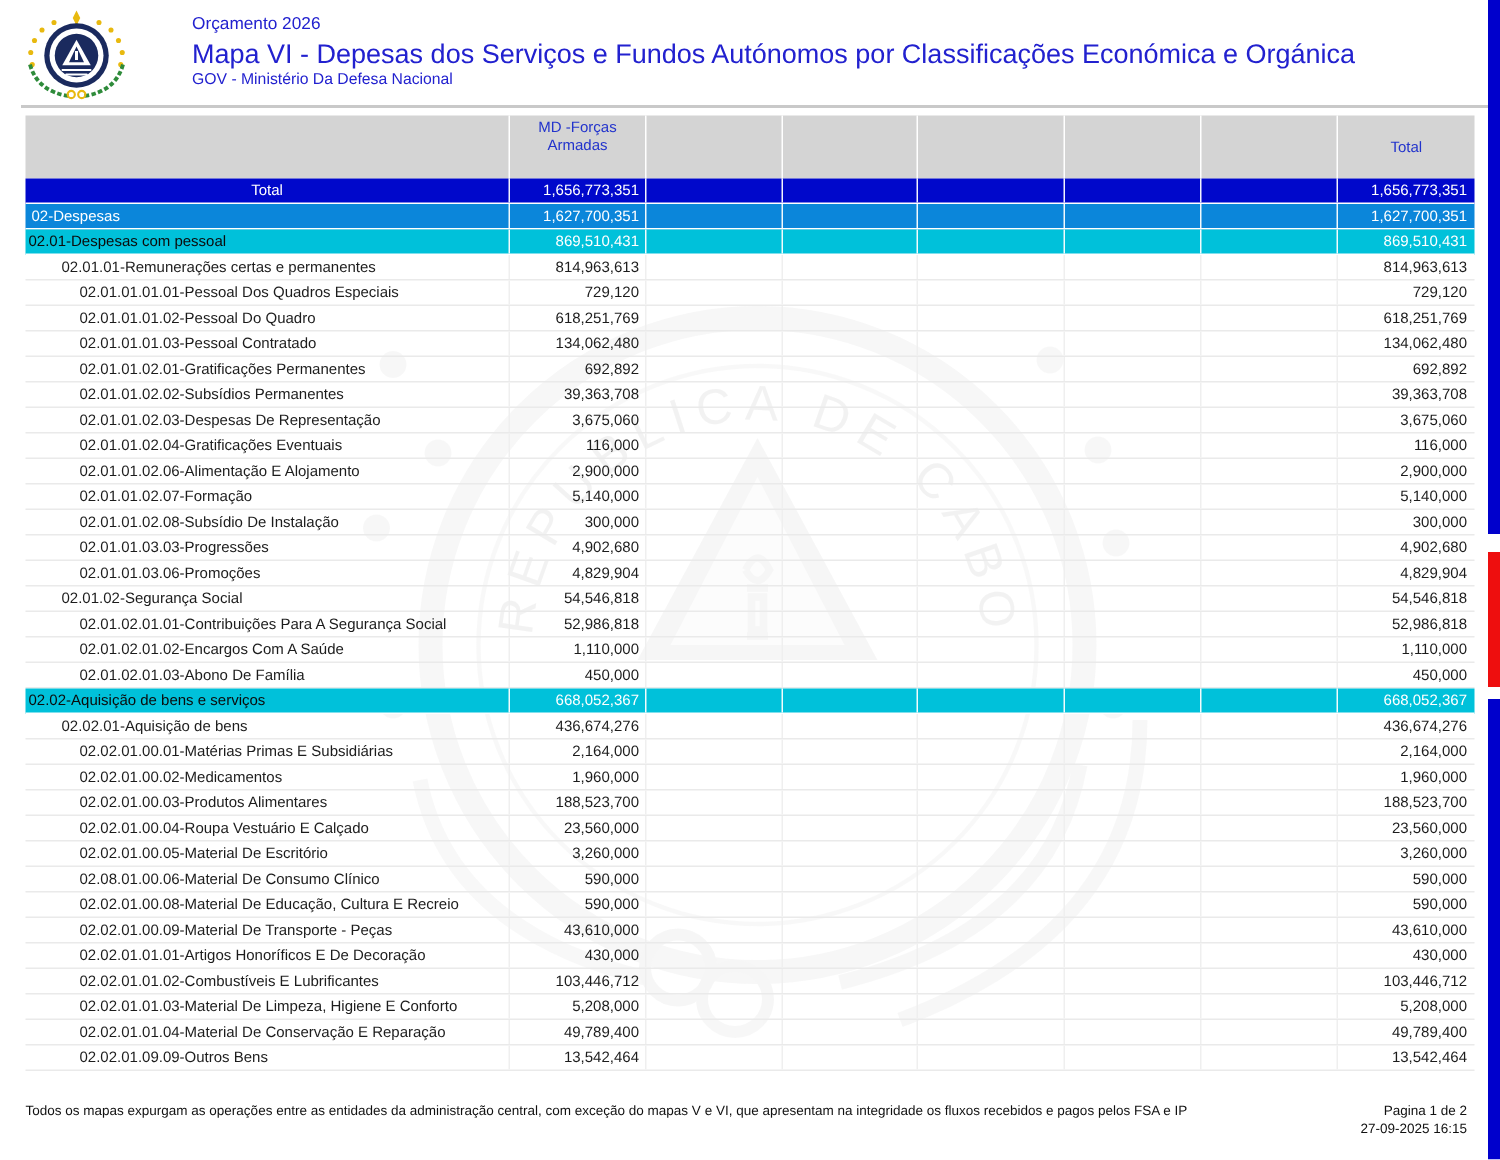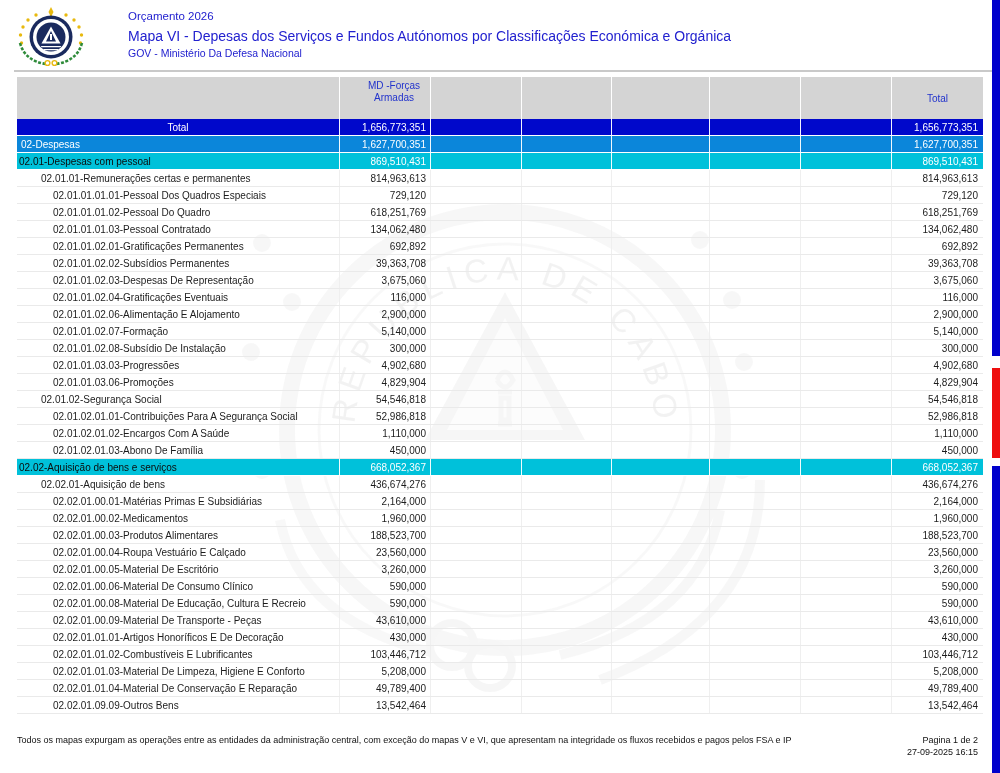--- a/index.html
+++ b/index.html
@@ -11,7 +11,7 @@
   .logo{position:absolute;left:13px;top:5px;width:76px;height:62px;}
   .titles{position:absolute;left:96px;top:10px;margin-left:32px;}
   .budget-year{font-size:11.5px;color:var(--title_text);line-height:13px;margin-bottom:5px;}
-  .page-title{font-size:14px;color:var(--title_text);line-height:16px;margin-bottom:3px;}
+  .page-title{font-size:18px;color:var(--title_text);line-height:16px;margin-bottom:3px;}
   .entity{font-size:10.5px;color:var(--title_text);line-height:12px;}
   .header-rule{position:absolute;left:14px;top:70px;width:983px;height:2px;background:#c9c9c9;}
 

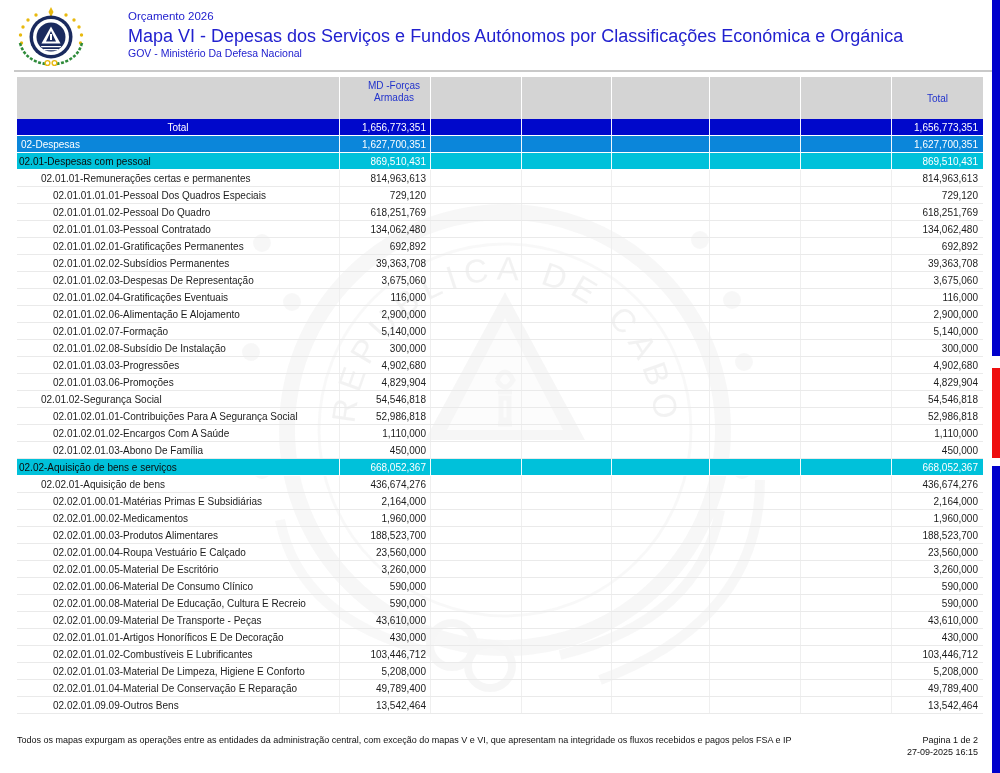--- a/index.html
+++ b/index.html
@@ -24,7 +24,7 @@
   .thead{height:42px;background:var(--header_bg);}
   .thead .cell{border-right:1px solid #fff;display:flex;box-sizing:border-box;height:42px;}
   .thead .cell:last-child{border-right:none;}
-  .th-md{align-items:flex-start;justify-content:flex-end;padding-top:3px;}
+  .th-md{align-items:flex-start;justify-content:center;padding-top:3px;}
   .th-md span{display:block;width:72px;text-align:center;font-size:10px;line-height:12px;color:var(--header_text);}
   .th-total{align-items:center;justify-content:center;}
   .th-total span{font-size:10px;color:var(--header_text);}

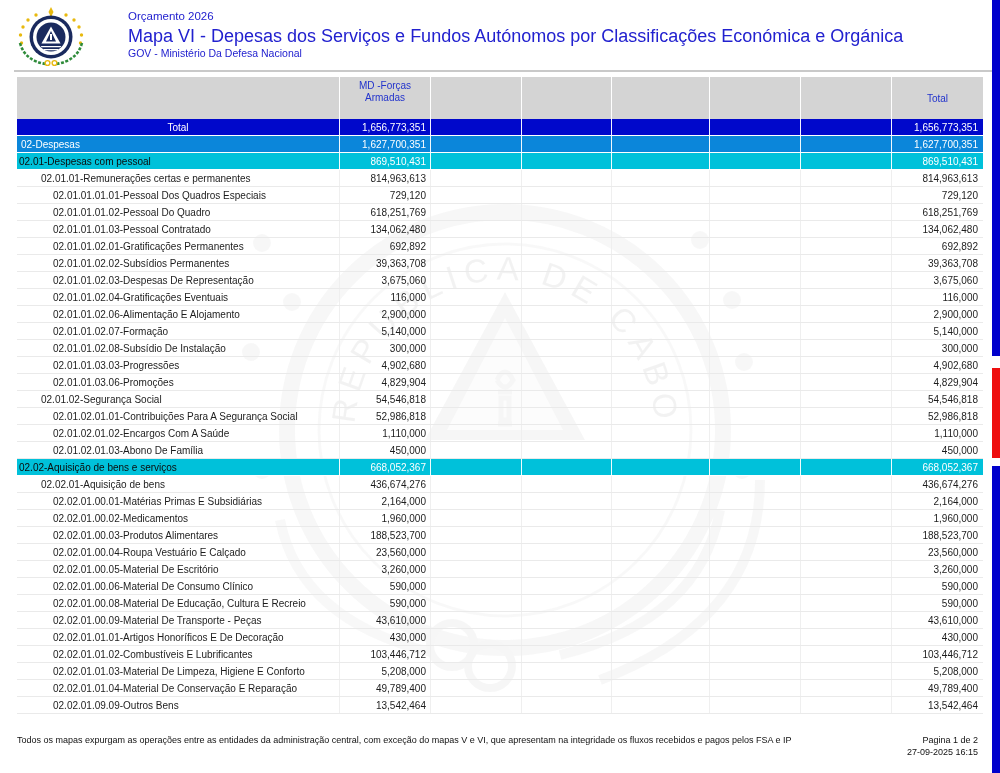--- a/index.html
+++ b/index.html
@@ -431,7 +431,7 @@
         <div class="cell val">3,260,000</div>
       </div>
       <div class="grid-row row row--data">
-        <div class="cell lbl lv4">02.02.01.00.06-Material De Consumo Clínico</div>
+        <div class="cell lbl lv4">02.08.01.00.06-Material De Consumo Clínico</div>
         <div class="cell val">590,000</div>
         <div class="cell val"></div>
         <div class="cell val"></div>

